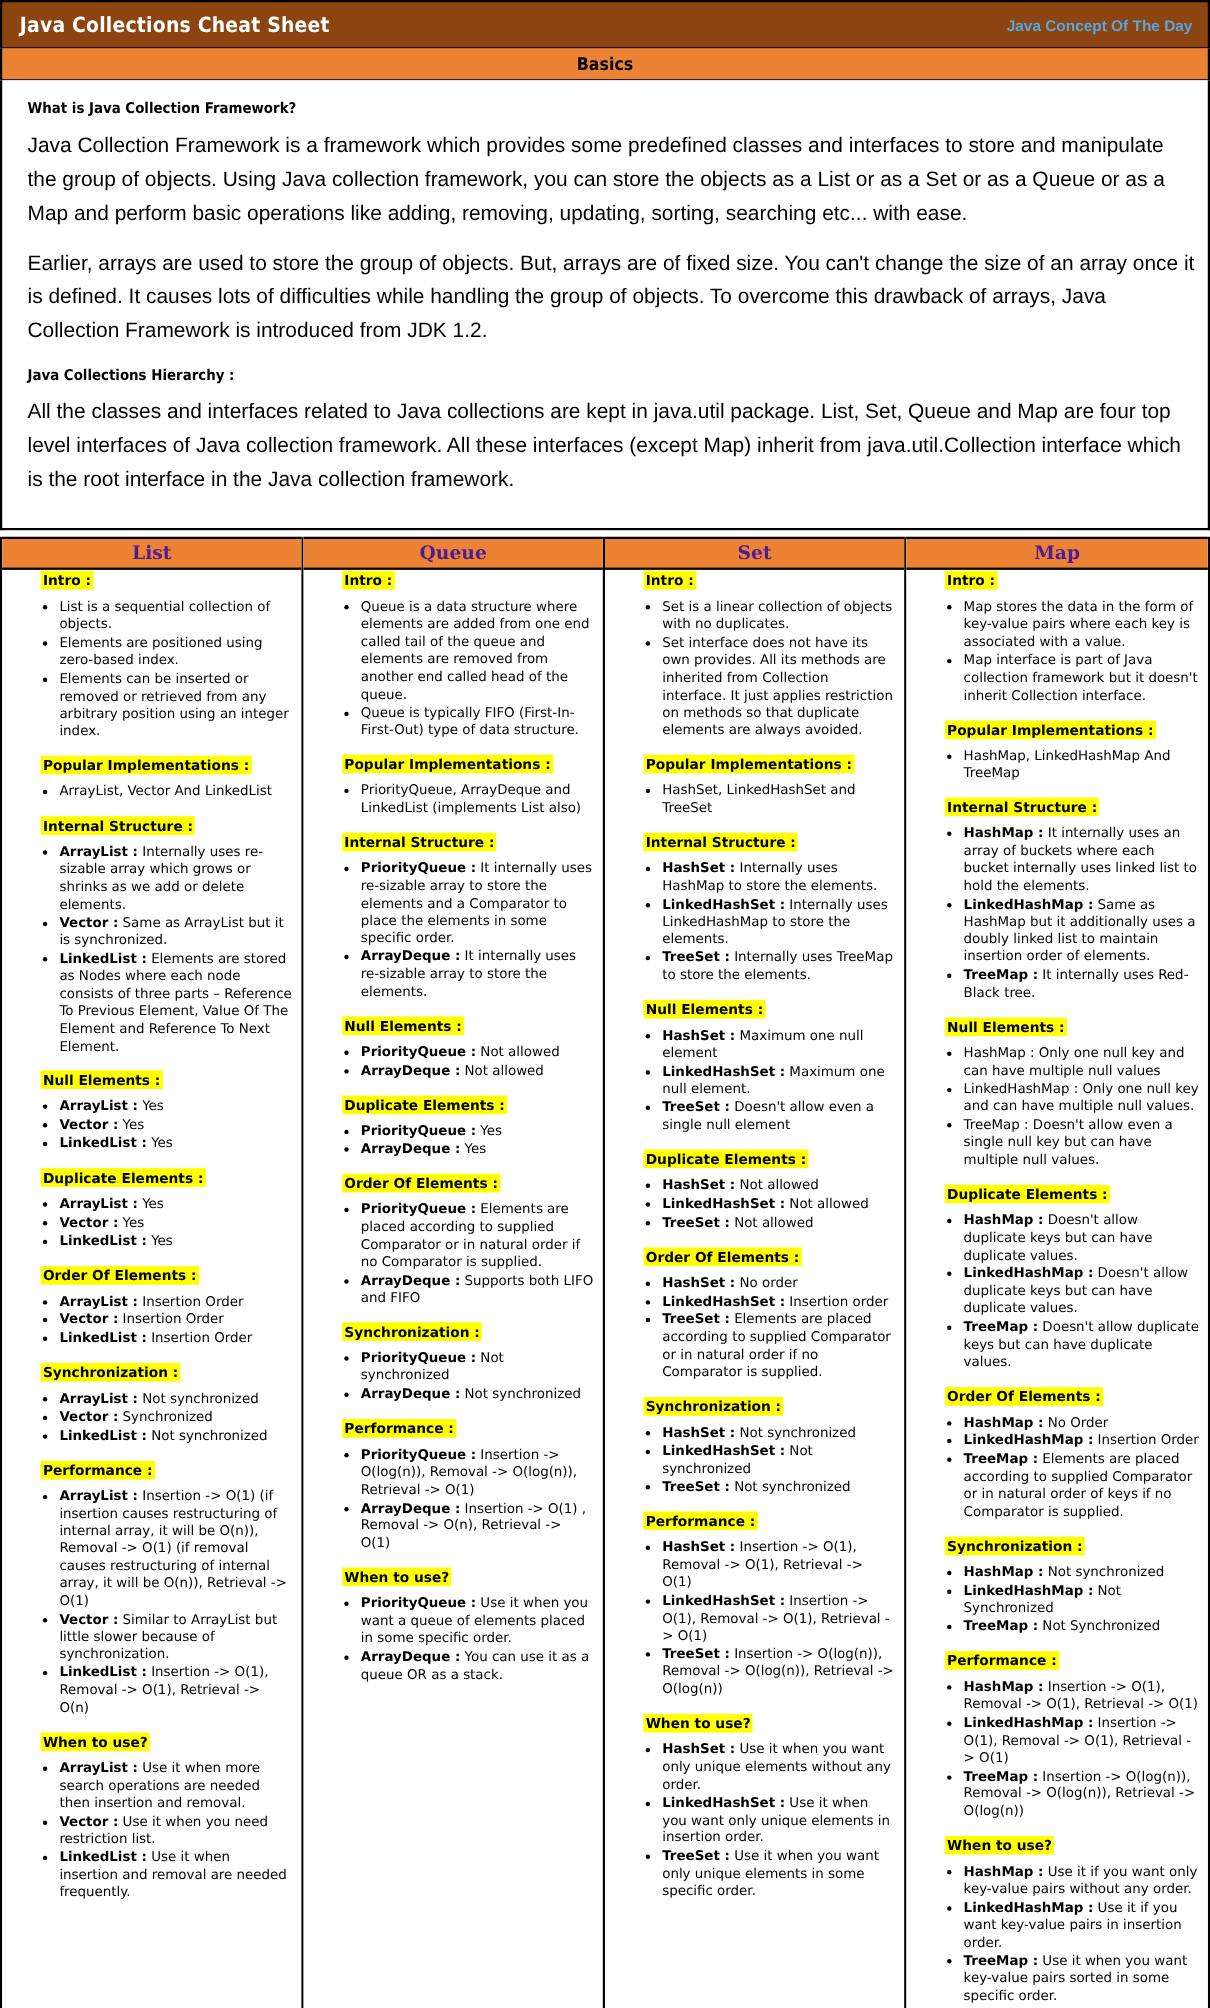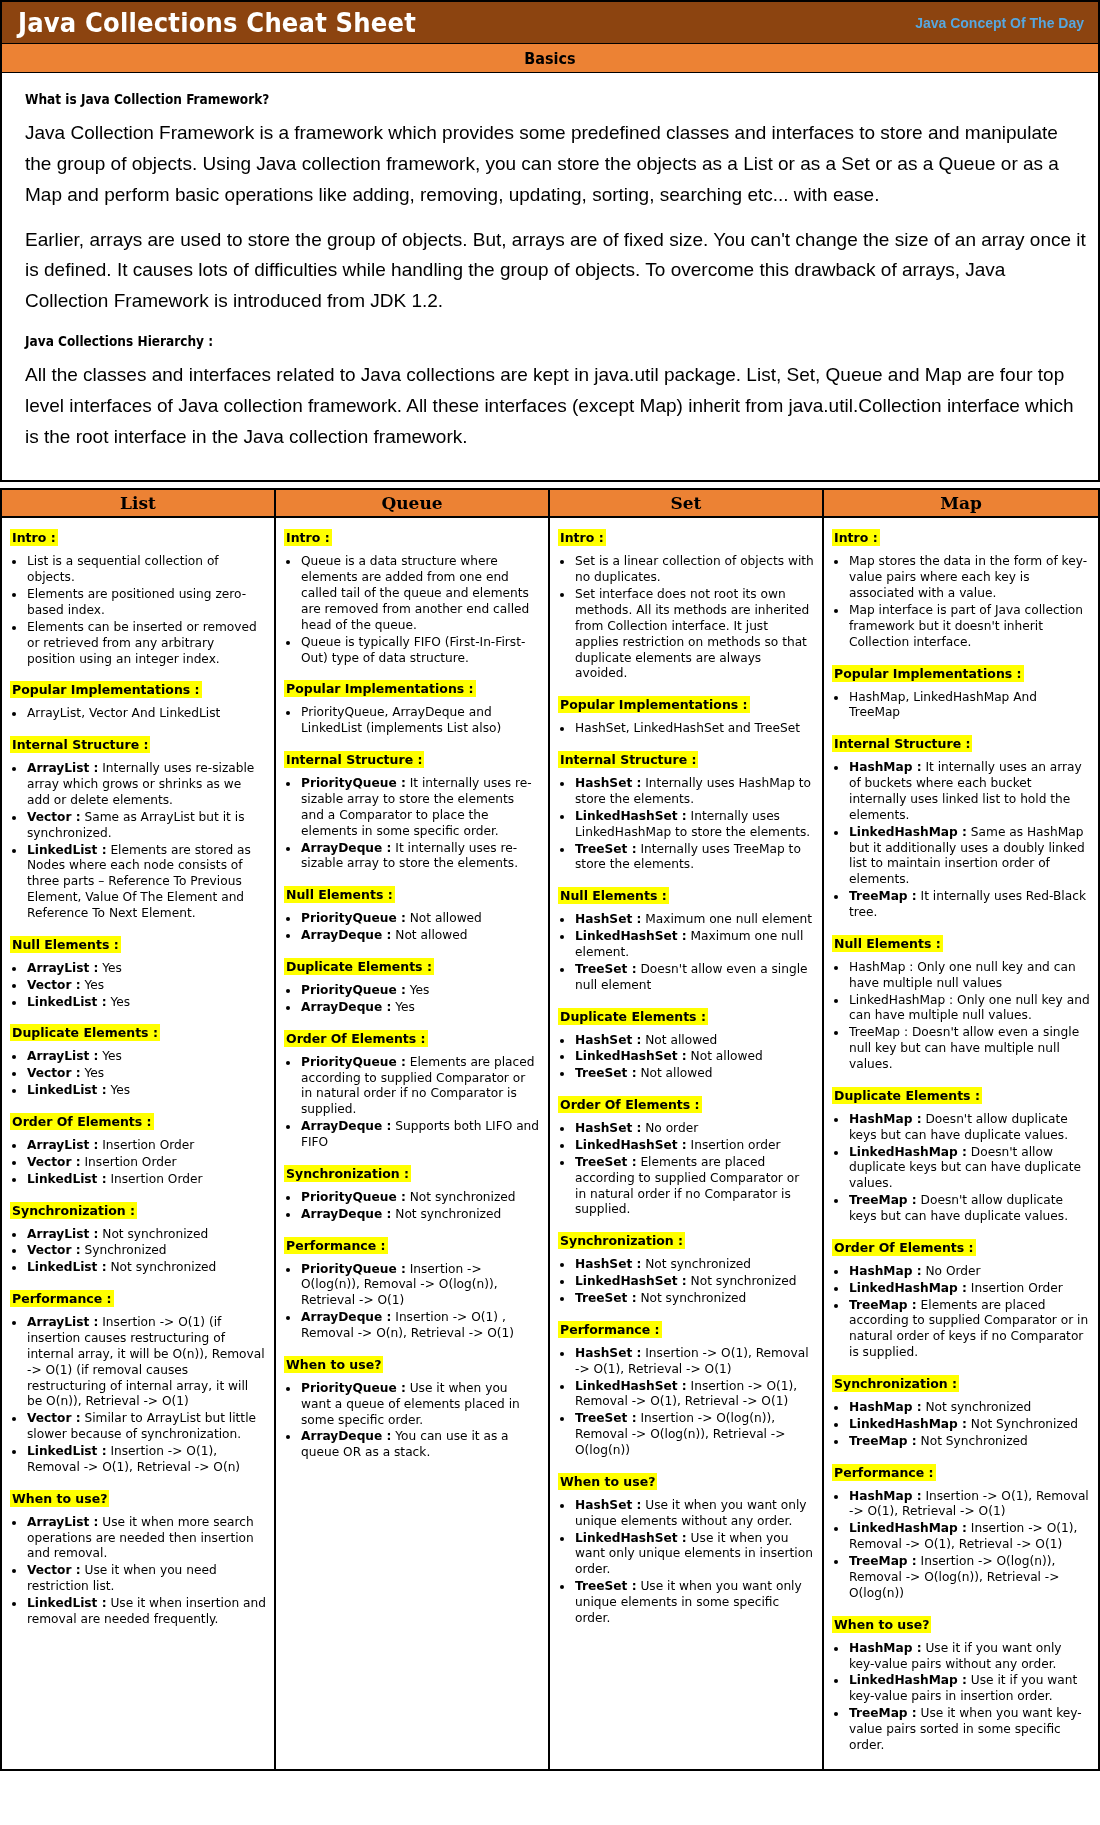--- a/index.html
+++ b/index.html
@@ -29,7 +29,7 @@
     color: #ffffff;
     font-family: "DejaVu Sans Condensed", "Liberation Sans Narrow", "Liberation Sans", sans-serif;
     font-weight: bold;
-    font-size: 27px;
+    font-size: 19px;
     letter-spacing: 0.2px;
     white-space: nowrap;
   }

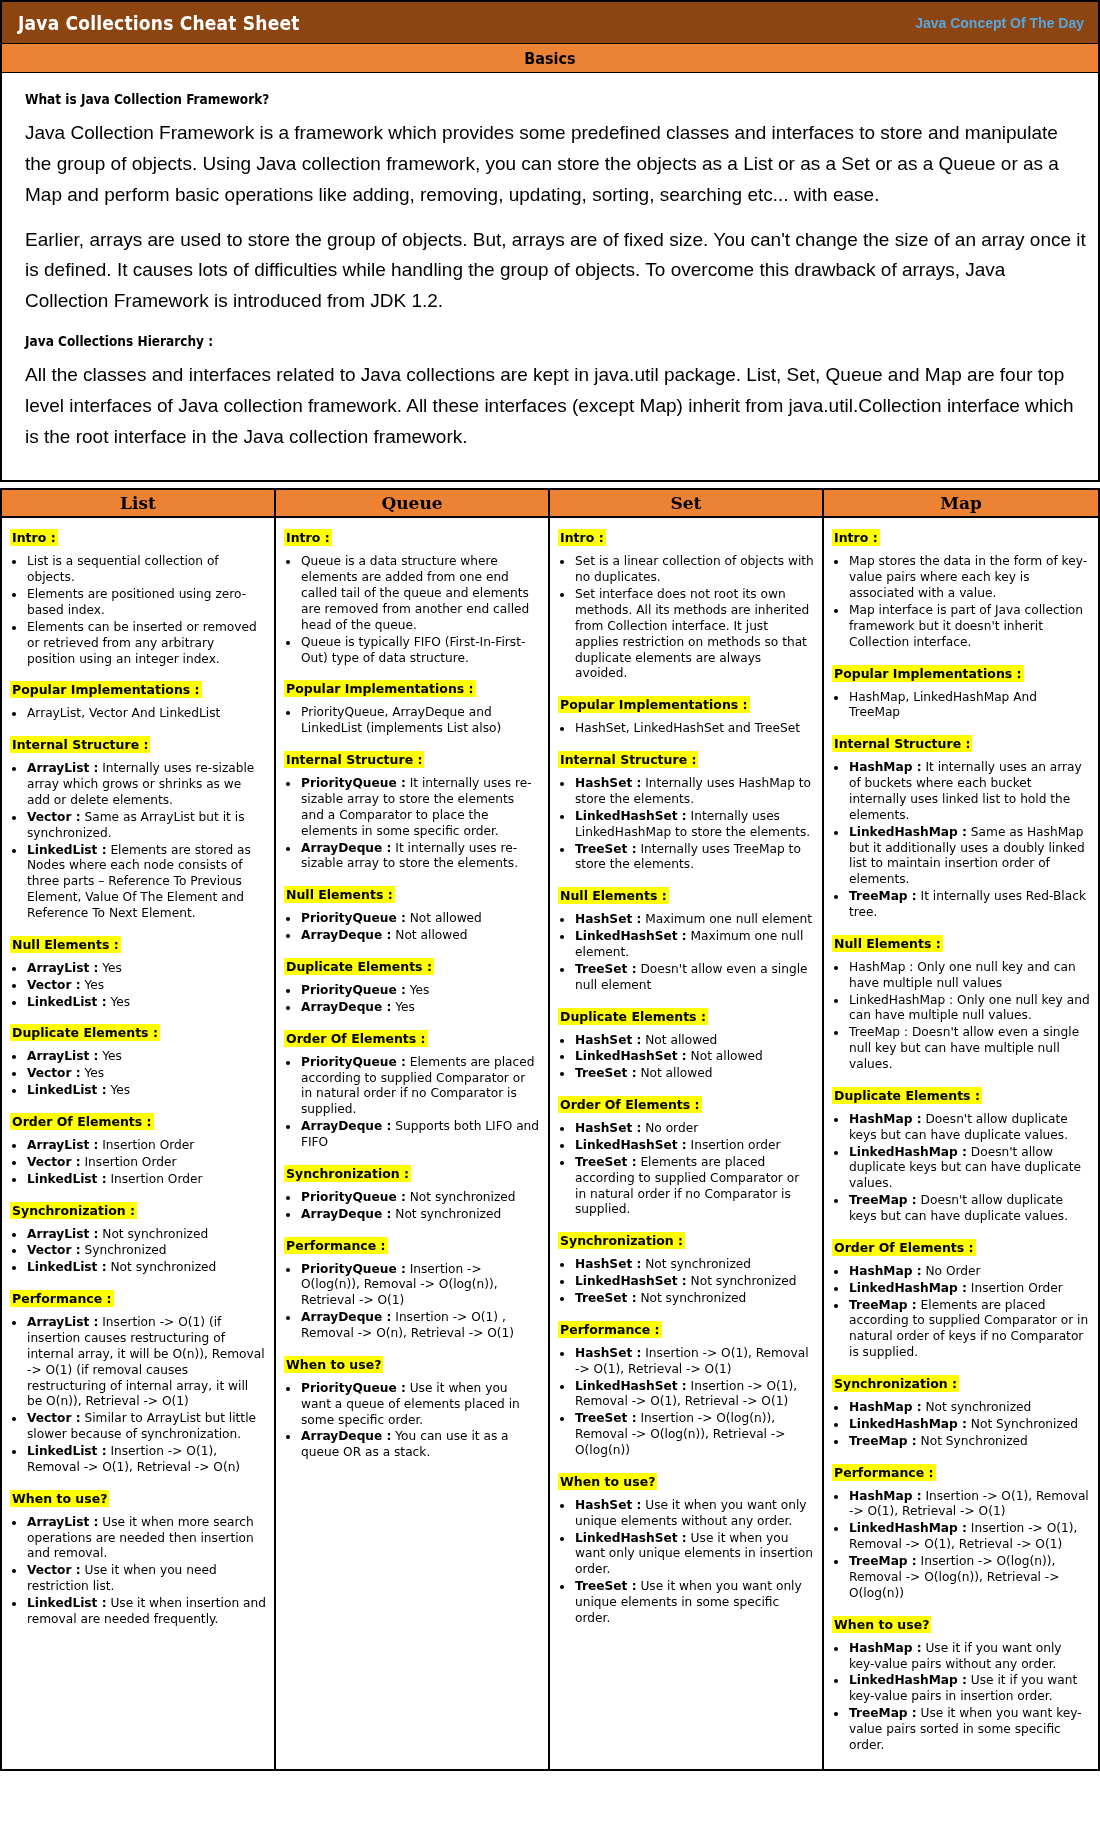--- a/index.html
+++ b/index.html
@@ -109,7 +109,7 @@
     font-family: "DejaVu Serif", serif;
     font-weight: bold;
     font-size: 17px;
-    color: #000000;
+    color: #4c1d95;
   }
 
   .col-body {

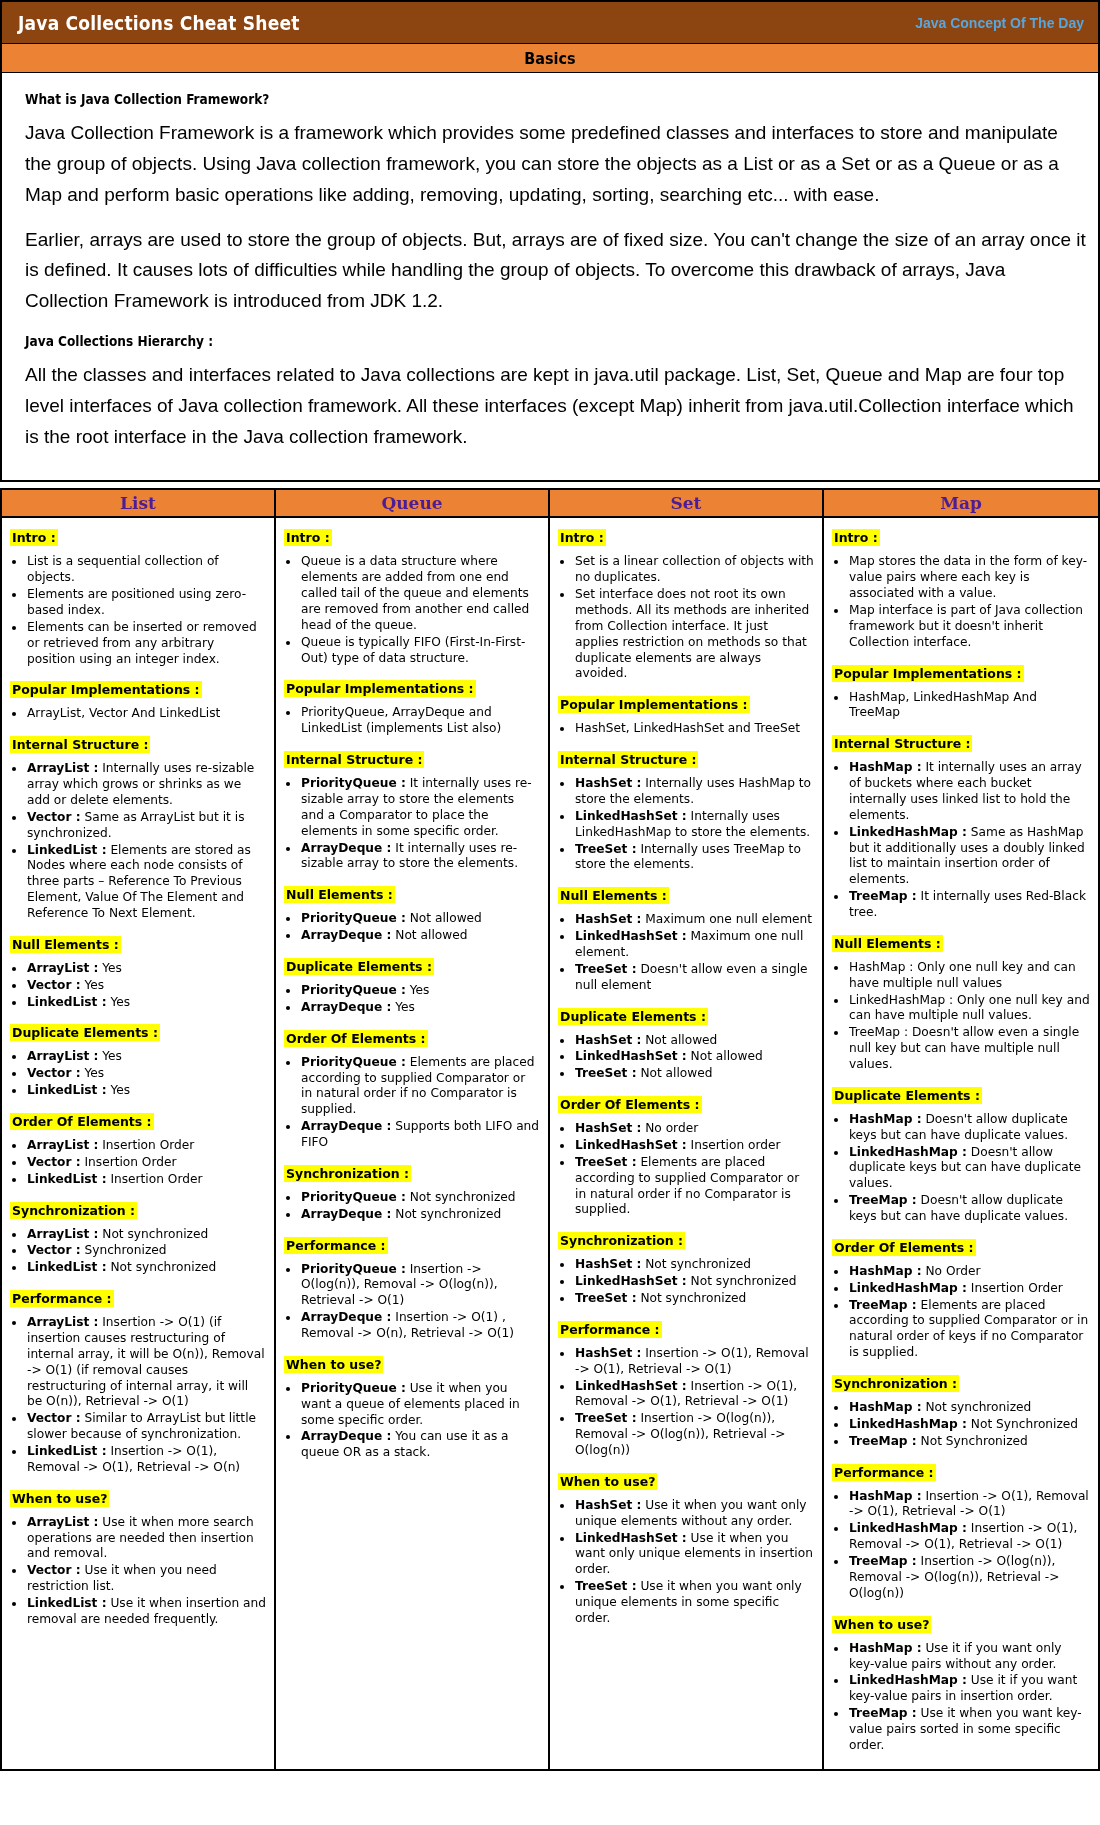--- a/index.html
+++ b/index.html
@@ -113,7 +113,8 @@
   }
 
   .col-body {
-    padding: 11px 8px 14px 8px;
+    padding: 1px 8px 14px 8px;
+    margin-left: 27px;
   }
 
   .sec-head {

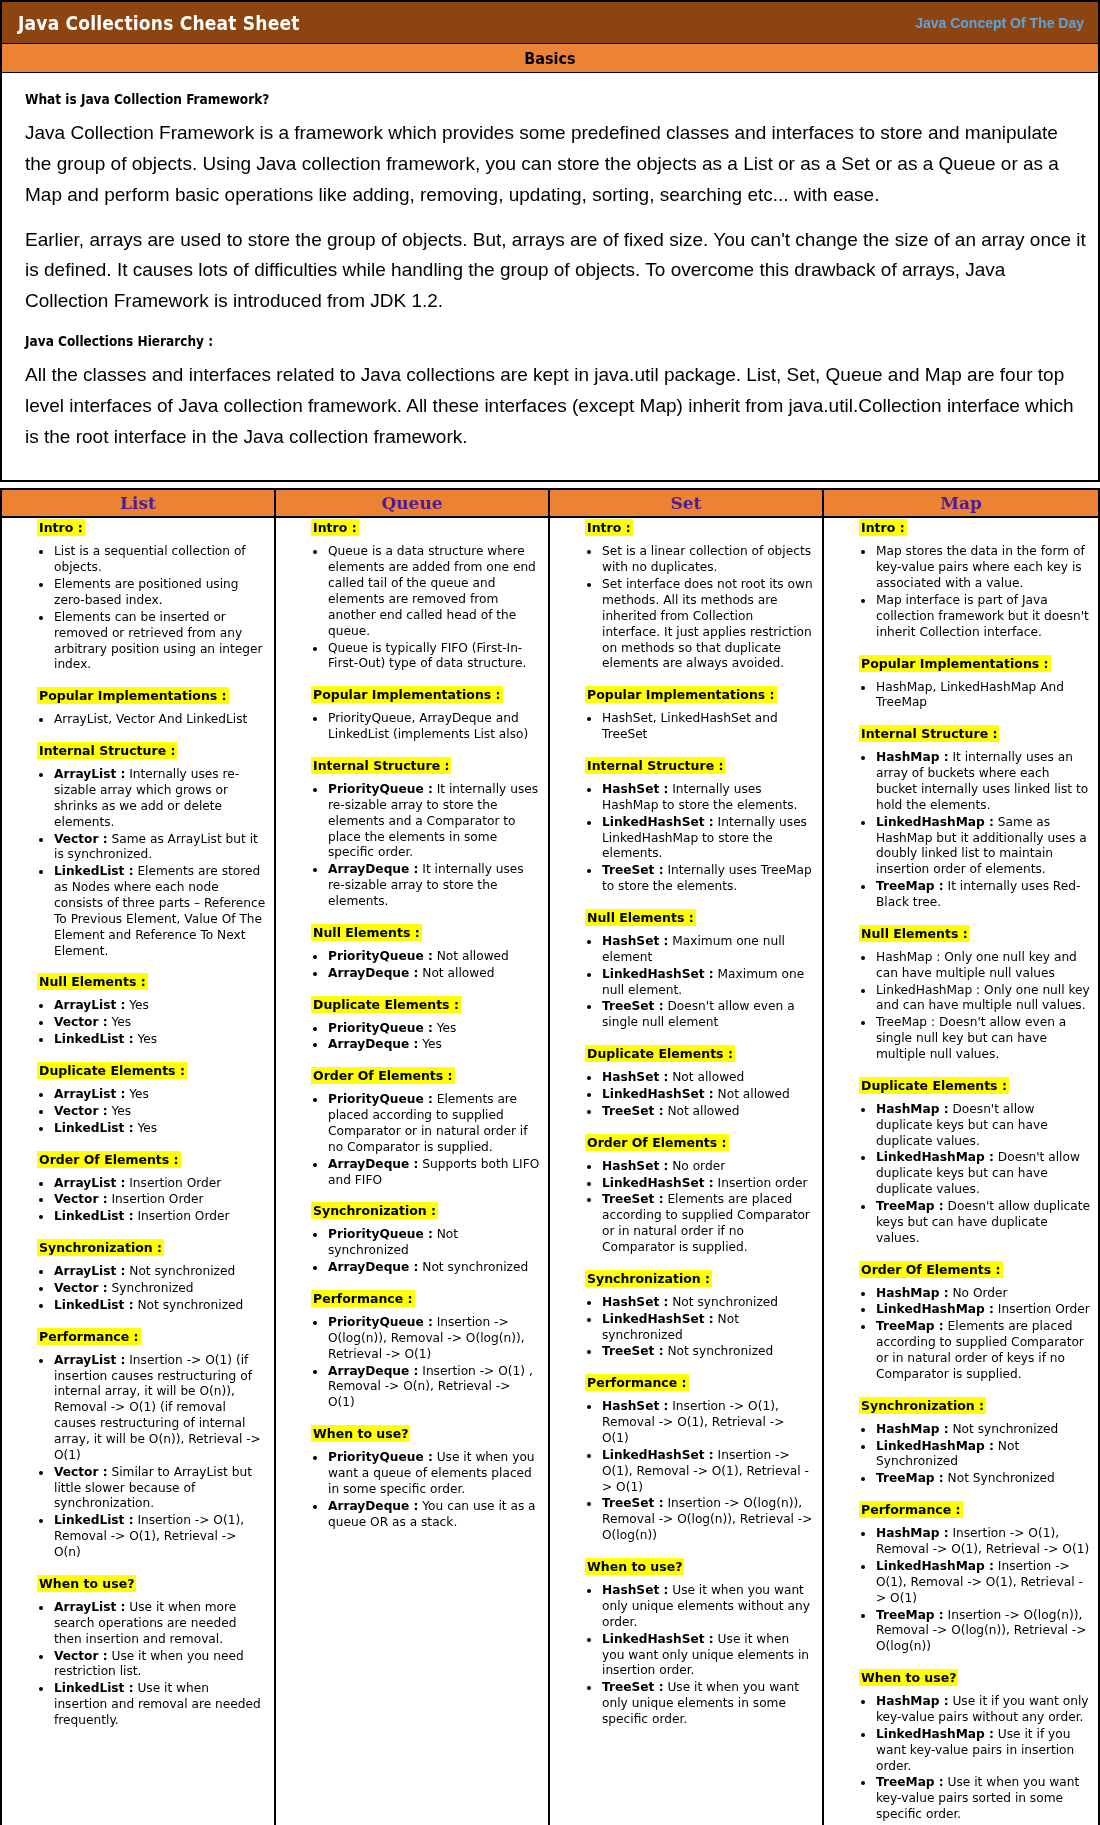--- a/index.html
+++ b/index.html
@@ -316,7 +316,7 @@
             <div class="sec-head"><span>Intro :</span></div>
             <ul class="items">
               <li>Set is a linear collection of objects with no duplicates.</li>
-              <li>Set interface does not root its own methods. All its methods are inherited from Collection interface. It just applies restriction on methods so that duplicate elements are always avoided.</li>
+              <li>Set interface does not have its own provides. All its methods are inherited from Collection interface. It just applies restriction on methods so that duplicate elements are always avoided.</li>
             </ul>
           </div>
           <div class="sec">

